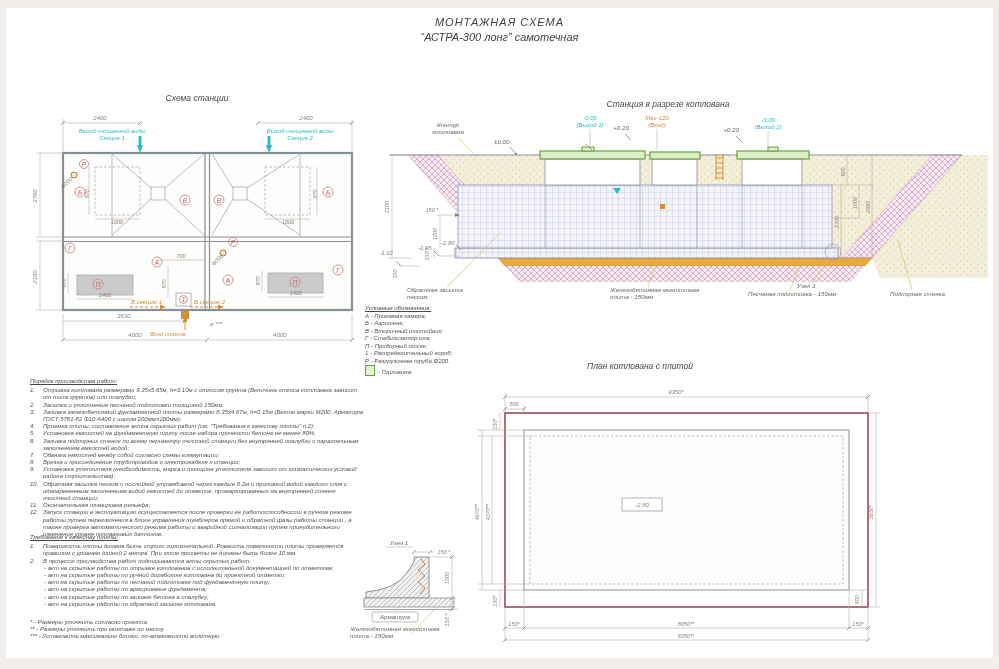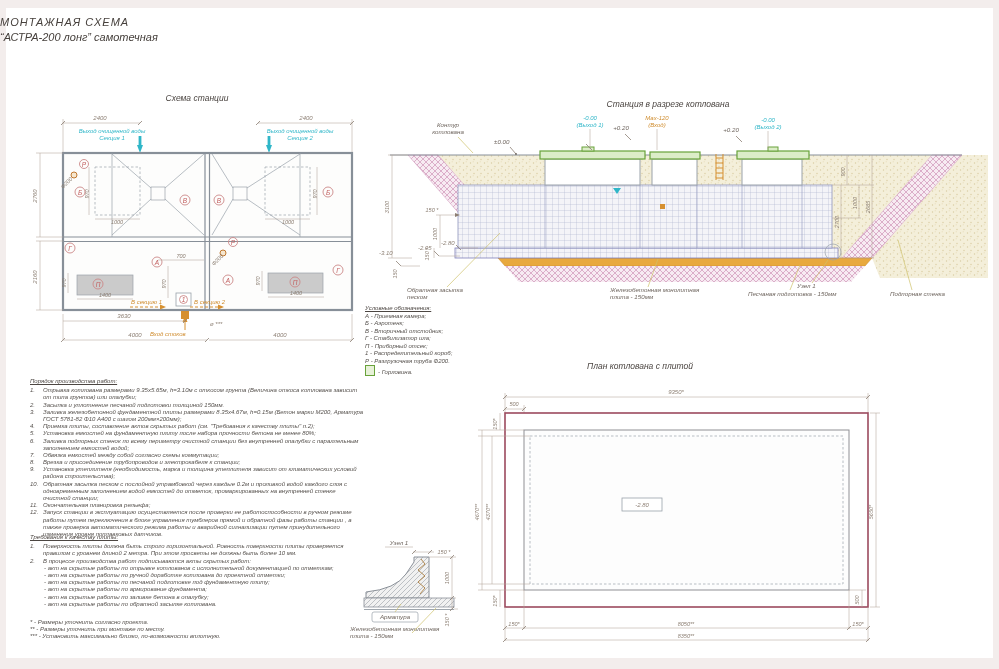--- a/index.html
+++ b/index.html
@@ -6,7 +6,7 @@
   body{width:999px;height:669px;background:#f3edec;font-family:"Liberation Sans",sans-serif;position:relative;overflow:hidden;}
   #sheet{position:absolute;left:6px;top:8px;width:987px;height:650px;background:#ffffff;}
   .abs{position:absolute;}
-  #main-title{left:0;top:16px;width:999px;color:#46403c;font-style:italic;}
+  #main-title{left:0;top:16px;width:999px;text-align:center;color:#46403c;font-style:italic;}
   #main-title .l1{font-size:11px;letter-spacing:1px;}
   #main-title .l2{font-size:11px;margin-top:3px;}
   .textblock{color:#55504c;font-style:italic;font-size:6px;line-height:1.2;}

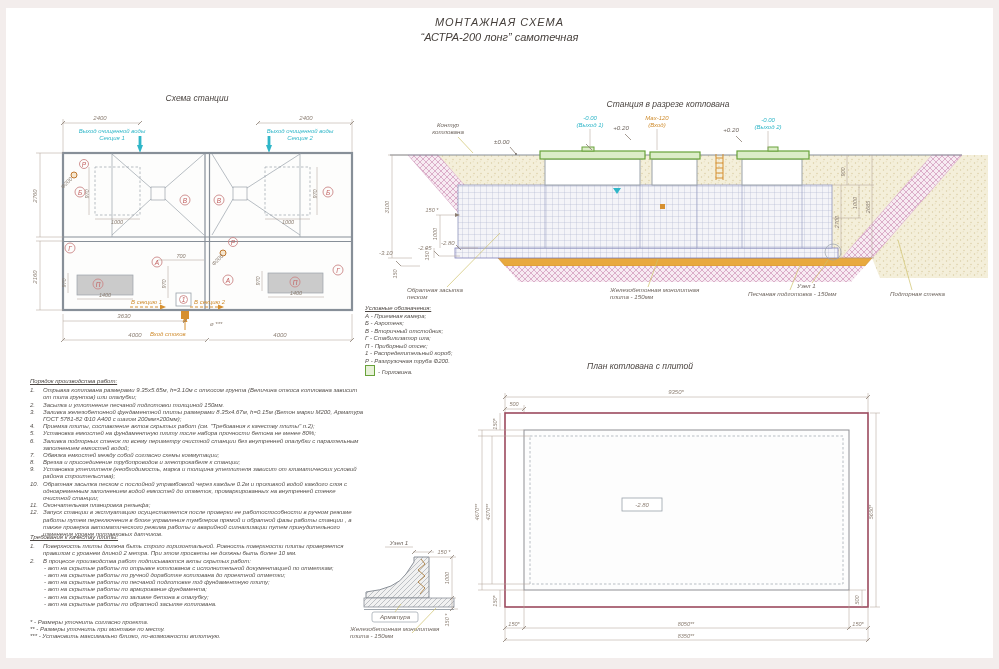--- a/index.html
+++ b/index.html
@@ -330,7 +330,7 @@
 
 <div id="main-title" class="abs">
   <div class="l1">МОНТАЖНАЯ СХЕМА</div>
-  <div class="l2">“АСТРА-200 лонг” самотечная</div>
+  <div class="l2">“АСТРА-300 лонг” самотечная</div>
 </div>
 
 <div id="legend" class="abs" style="left:365px;top:305px;width:200px;">

